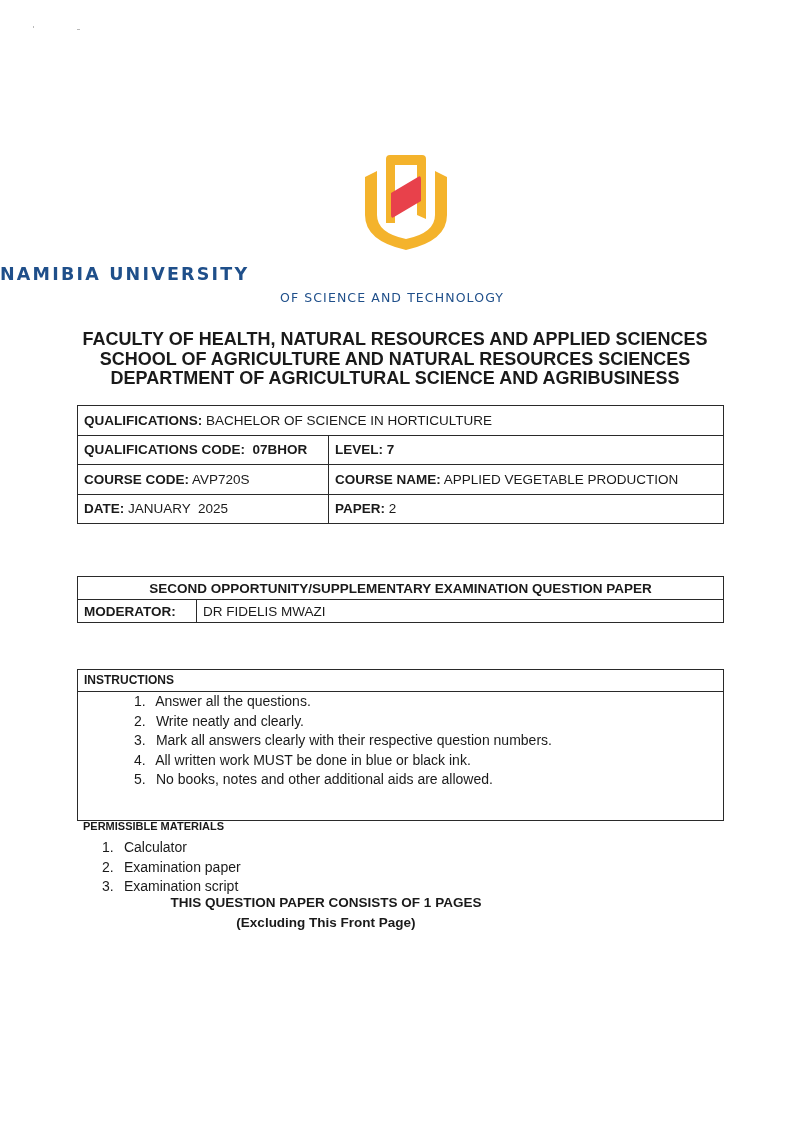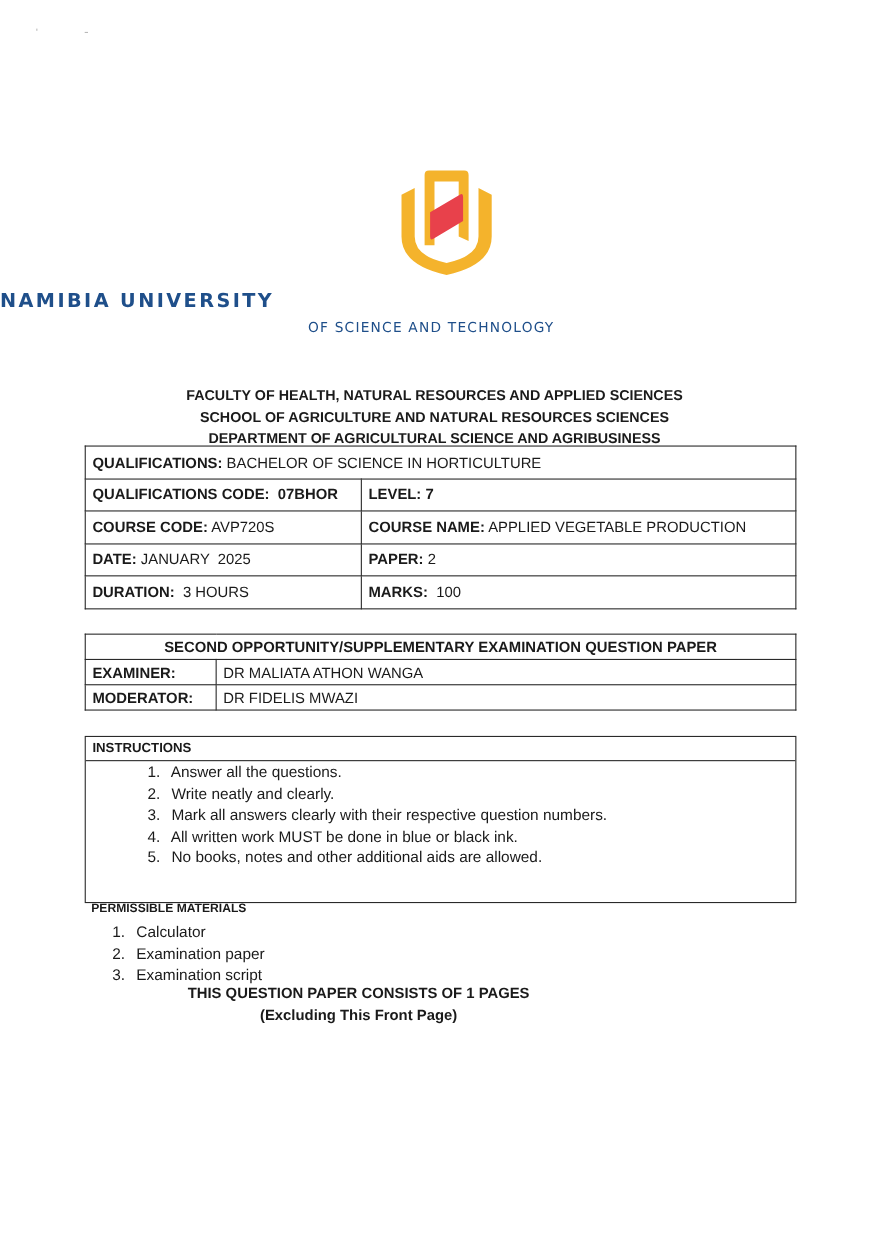--- a/index.html
+++ b/index.html
@@ -19,8 +19,8 @@
       font-family: "DejaVu Sans", sans-serif; font-size: 12.5px; letter-spacing: 1.1px; color: #1f4f8a;
     }
     .faculty {
-      position: absolute; left: 0; width: 790px; top: 350px; text-align: center;
-      font-weight: bold; font-size: 13px; line-height: 19.5px; color: #1a1a1a;
+      position: absolute; left: 0; width: 790px; top: 330px; text-align: center;
+      font-weight: bold; font-size: 18px; line-height: 19.5px; color: #1a1a1a;
     }
     table { border-collapse: collapse; position: absolute; font-size: 13.5px; }
     td { border: 1.5px solid #2a2a2a; padding: 0 6px; height: 28px; vertical-align: middle; white-space: nowrap; }

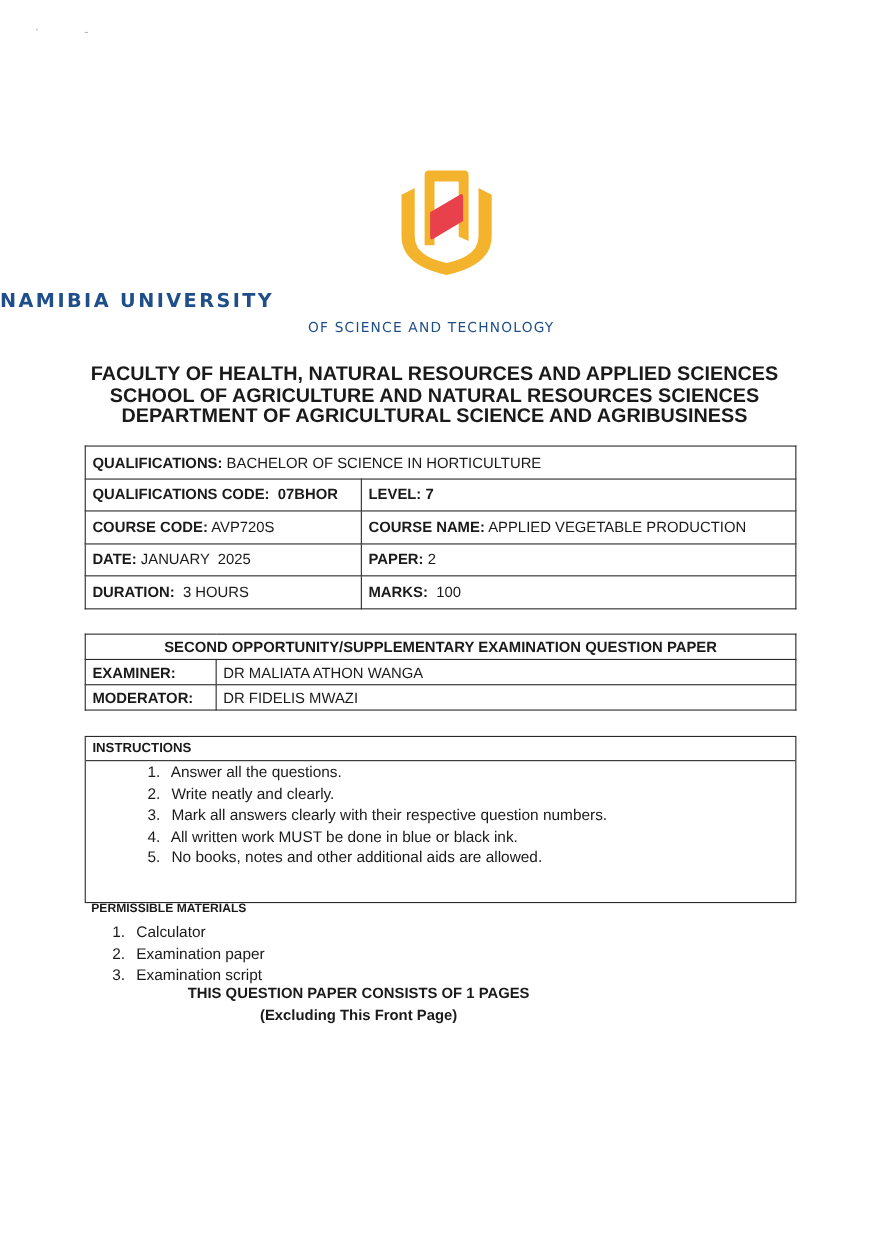--- a/index.html
+++ b/index.html
@@ -115,16 +115,6 @@
       <span>2</span>
     </td>
   </tr>
-  <tr>
-    <td class="c1">
-      <span class="b">DURATION:</span>&nbsp;
-      <span>3 HOURS</span>
-    </td>
-    <td>
-      <span class="b">MARKS:</span>&nbsp;
-      <span>100</span>
-    </td>
-  </tr>
 </tbody>
   </table>
 

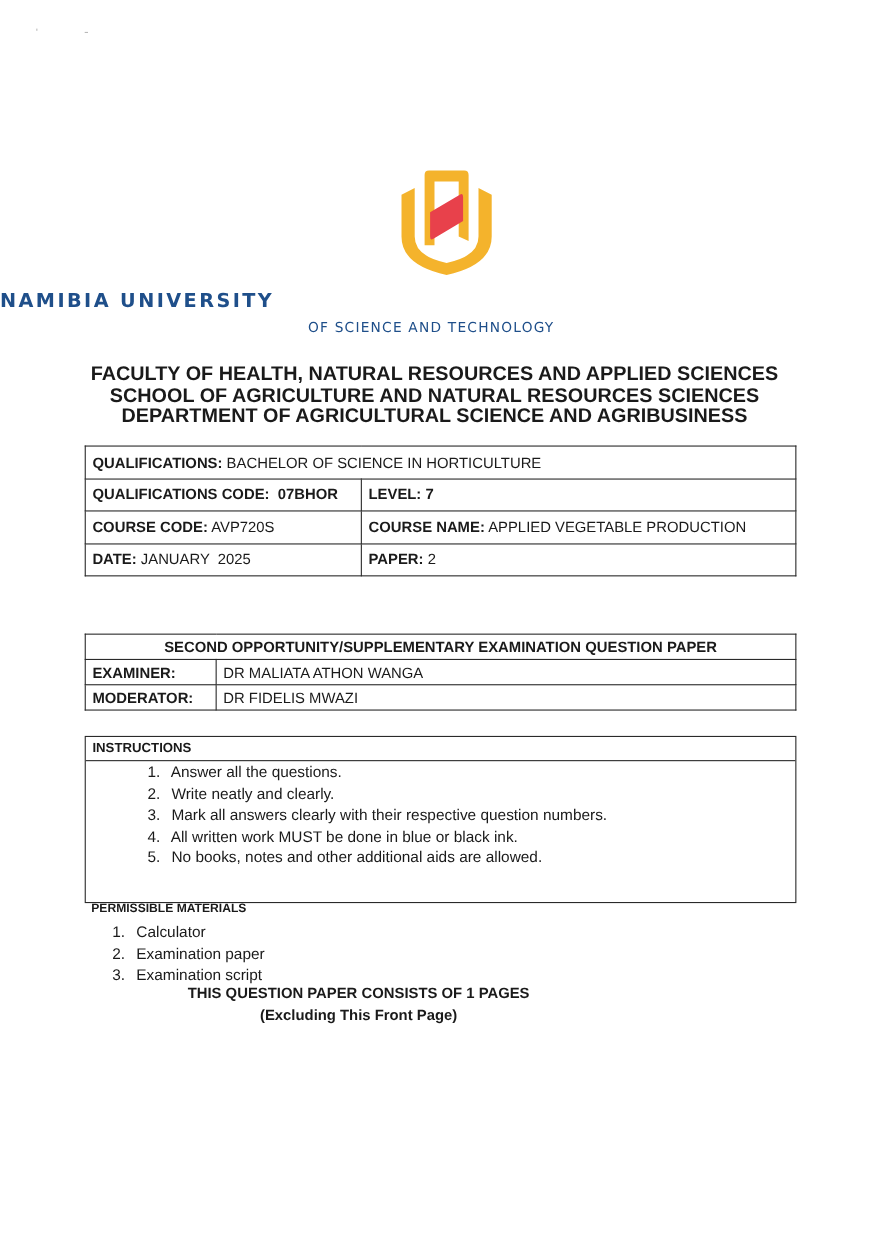--- a/index.html
+++ b/index.html
@@ -124,10 +124,6 @@
     <td colspan="2" class="hdr">SECOND OPPORTUNITY/SUPPLEMENTARY EXAMINATION QUESTION PAPER</td>
   </tr>
   <tr>
-    <td class="c1 b">EXAMINER:</td>
-    <td>DR MALIATA ATHON WANGA</td>
-  </tr>
-  <tr>
     <td class="c1 b">MODERATOR:</td>
     <td>DR FIDELIS MWAZI</td>
   </tr>

